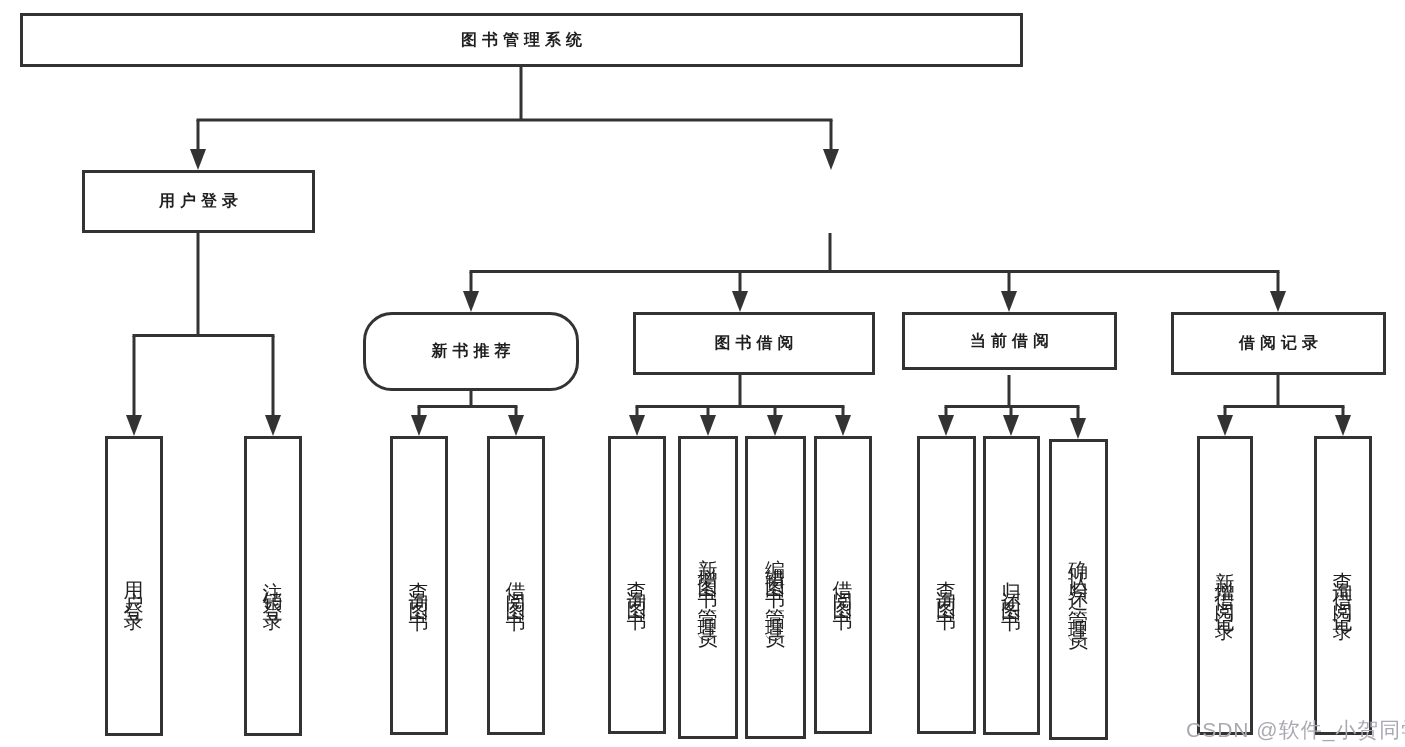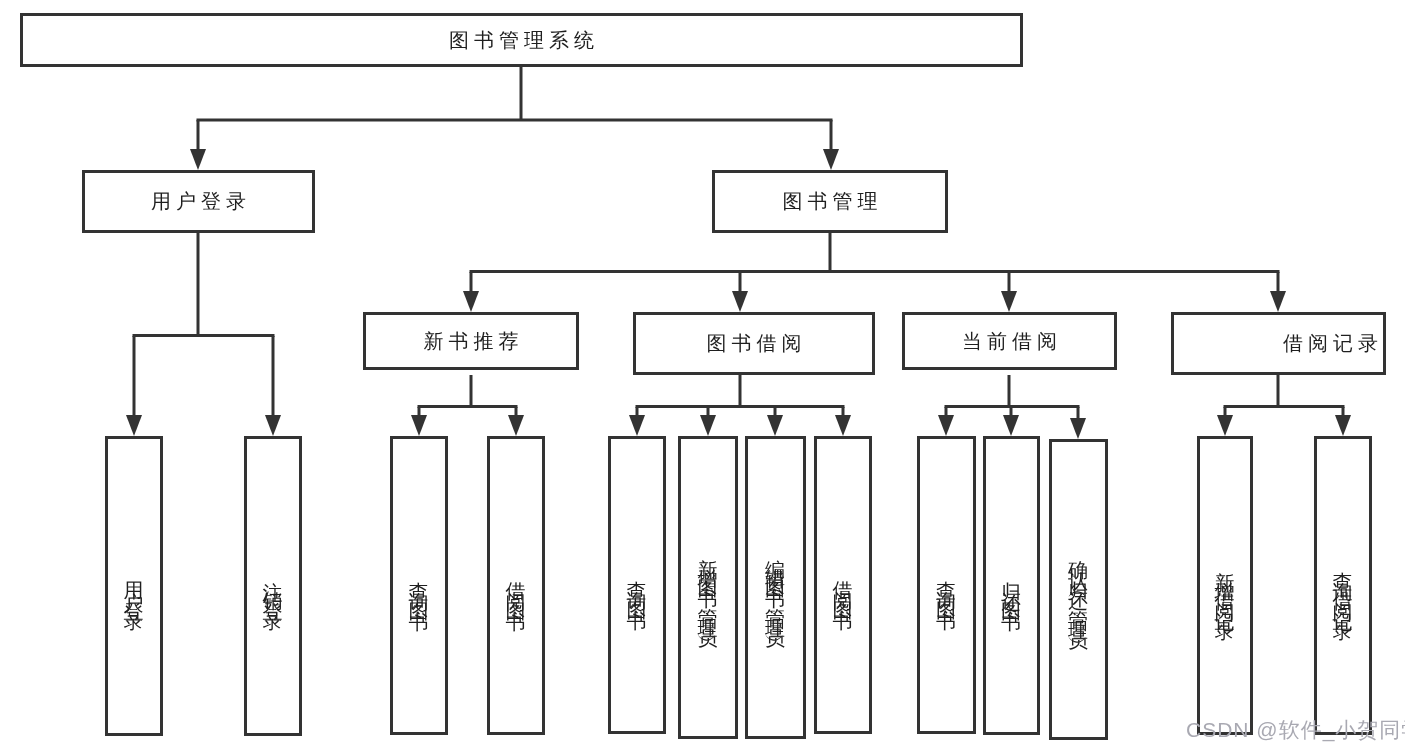--- a/index.html
+++ b/index.html
@@ -27,10 +27,11 @@
     justify-content: center;
   }
   .hbox {
-    font-size: 20px;
+    font-size: 16px;
     letter-spacing: 5px;
     text-indent: 5px; 
     white-space: nowrap;
+    font-weight: bold;
   }
   .vbox span {
     writing-mode: vertical-rl;

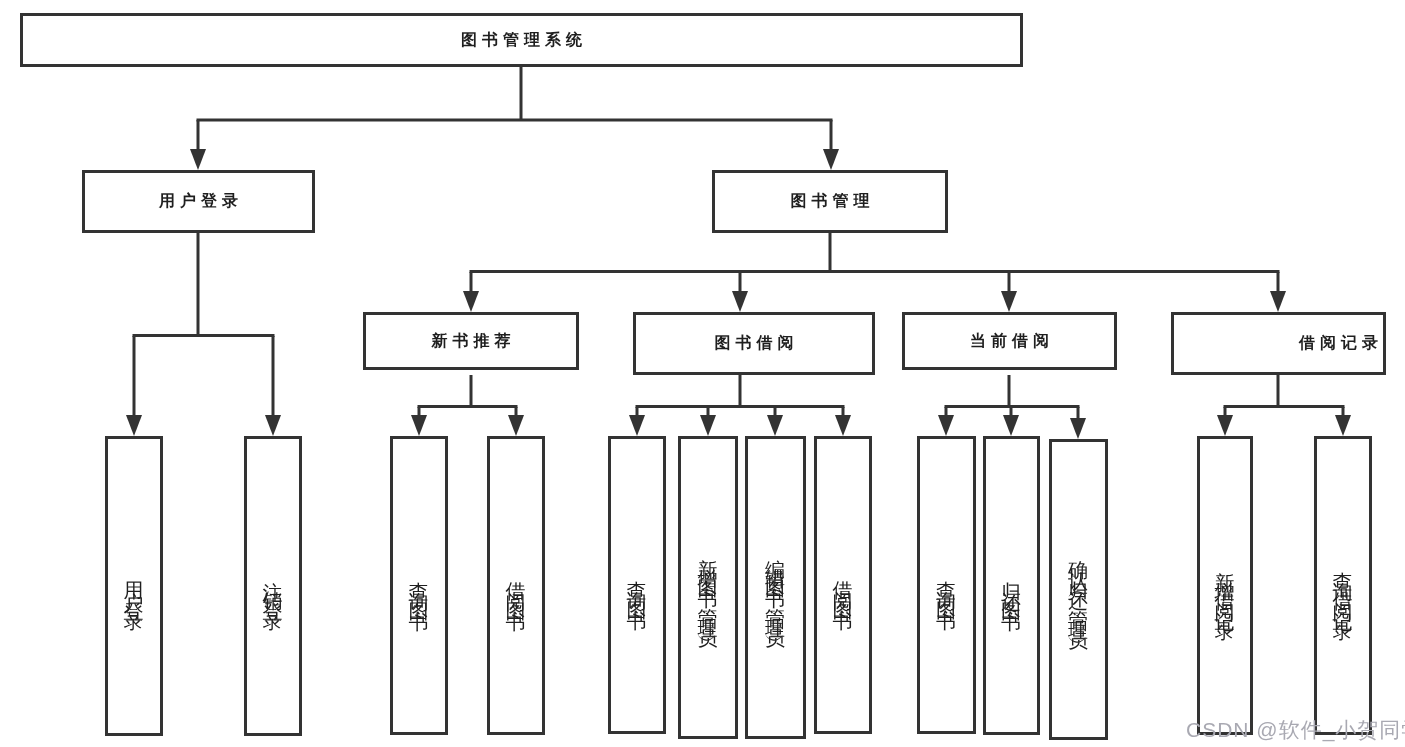--- a/index.html
+++ b/index.html
@@ -129,9 +129,6 @@
   <div class="box hbox" style="left:82px; top:170px; width:233px; height:63px;">
     <span>用户登录</span>
   </div>
-  <div class="box hbox" style="left:712px; top:170px; width:236px; height:63px;">
-    <span>图书管理</span>
-  </div>
 
   <div class="box hbox" style="left:363px; top:312px; width:216px; height:58px;">
     <span>新书推荐</span>

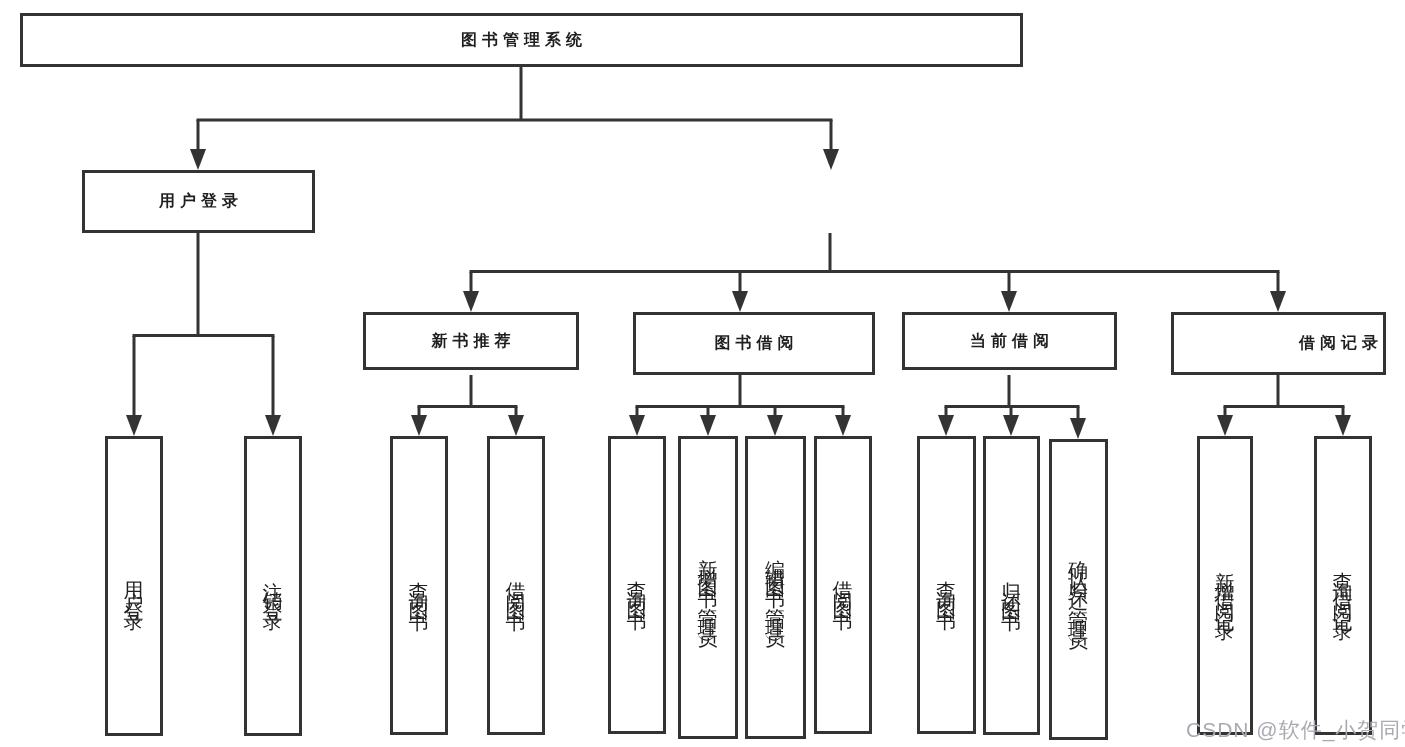--- a/index.html
+++ b/index.html
@@ -130,7 +130,7 @@
     <span>用户登录</span>
   </div>
 
-  <div class="box hbox" style="left:363px; top:312px; width:216px; height:58px;">
+  <div class="box hbox" style="left:363px; top:312px; width:216px; height:79px;border-radius:29px;">
     <span>新书推荐</span>
   </div>
   <div class="box hbox" style="left:633px; top:312px; width:242px; height:63px;">

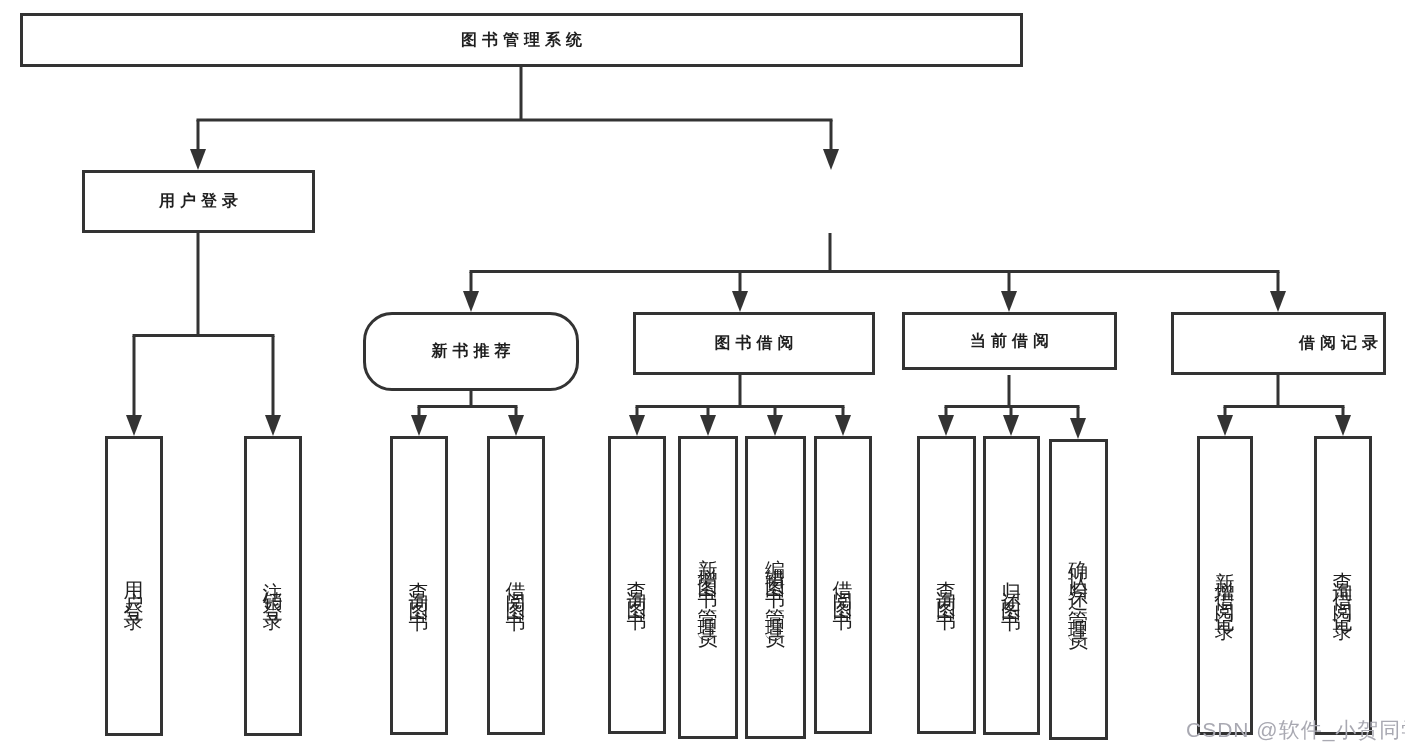--- a/index.html
+++ b/index.html
@@ -139,7 +139,7 @@
   <div class="box hbox" style="left:902px; top:312px; width:215px; height:58px;">
     <span>当前借阅</span>
   </div>
-  <div class="box hbox" style="left:1171px; top:312px; width:215px; height:63px;justify-content:flex-end;">
+  <div class="box hbox" style="left:1171px; top:312px; width:215px; height:63px;">
     <span>借阅记录</span>
   </div>
 

